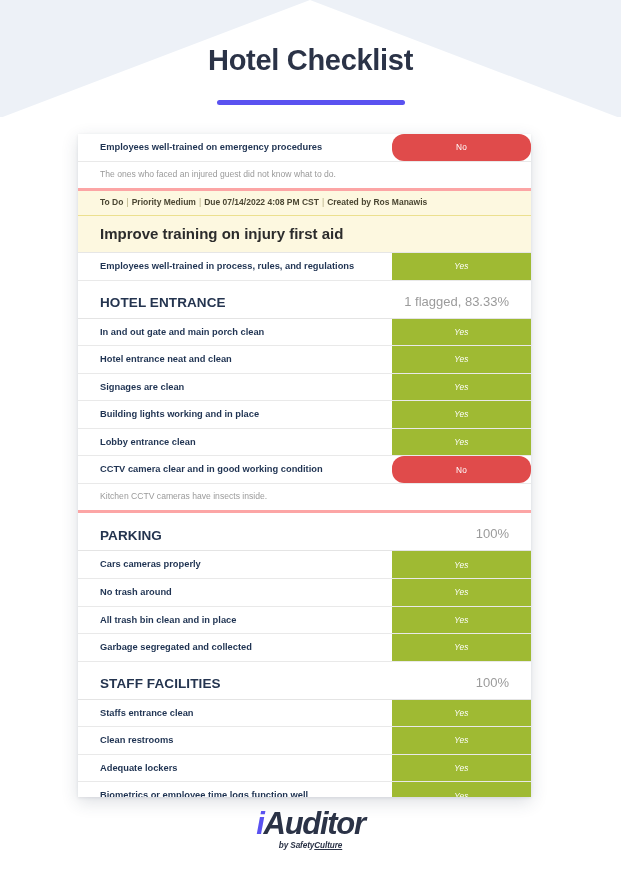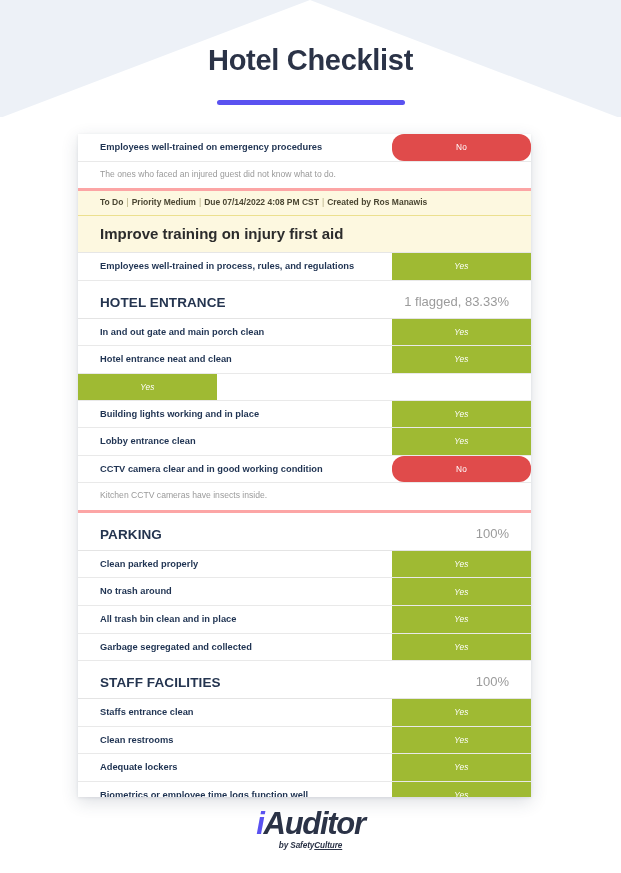--- a/index.html
+++ b/index.html
@@ -267,6 +267,7 @@
           <div class="q-answer yes">Yes</div>
         </div>
         <div class="q-row">
+          <div class="q-label">Signages are clean</div>
           <div class="q-answer yes">Yes</div>
         </div>
         <div class="q-row">

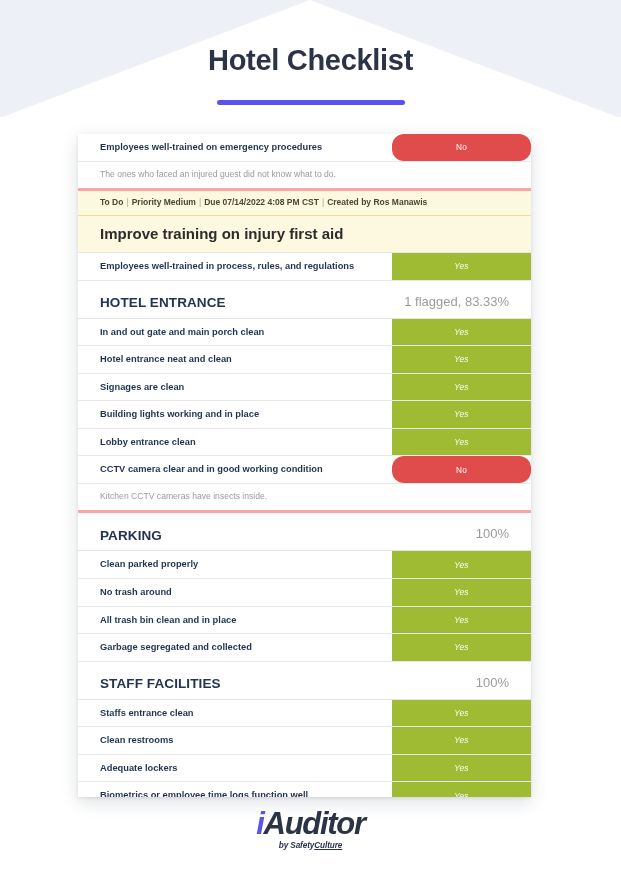--- a/index.html
+++ b/index.html
@@ -288,7 +288,7 @@
           <div class="section-score">100%</div>
         </div>
         <div class="q-row">
-          <div class="q-label">Clean parked properly</div>
+          <div class="q-label">Cars cameras properly</div>
           <div class="q-answer yes">Yes</div>
         </div>
         <div class="q-row">

